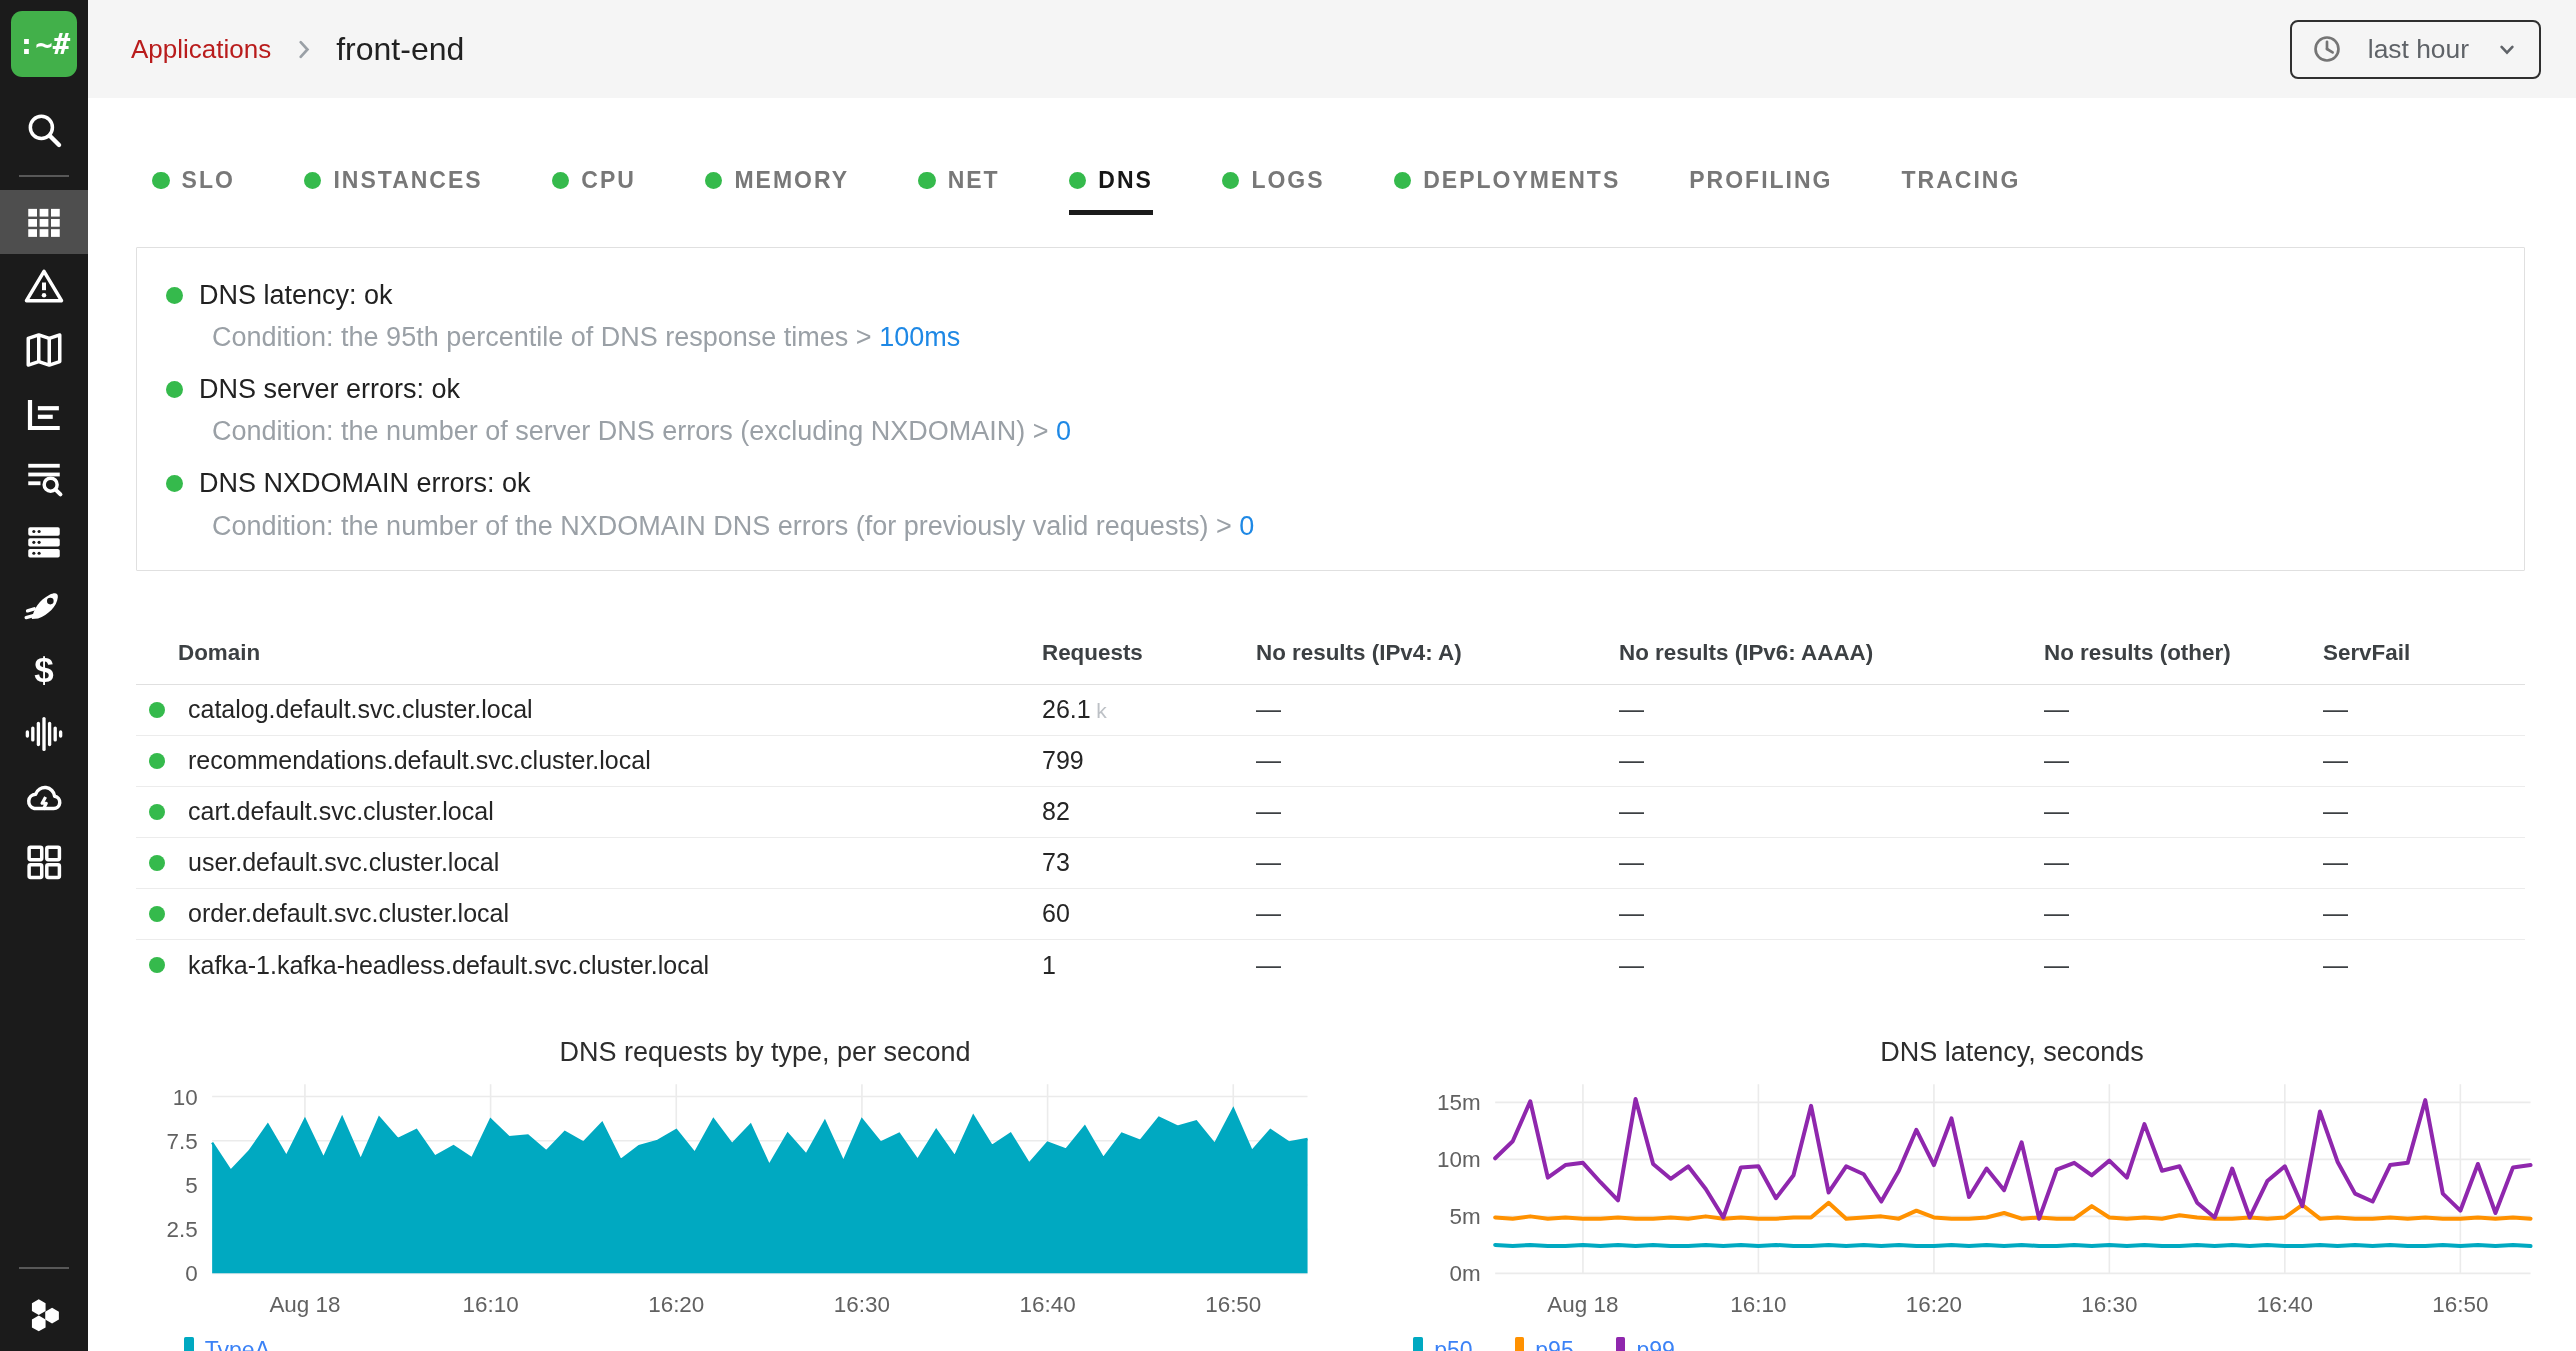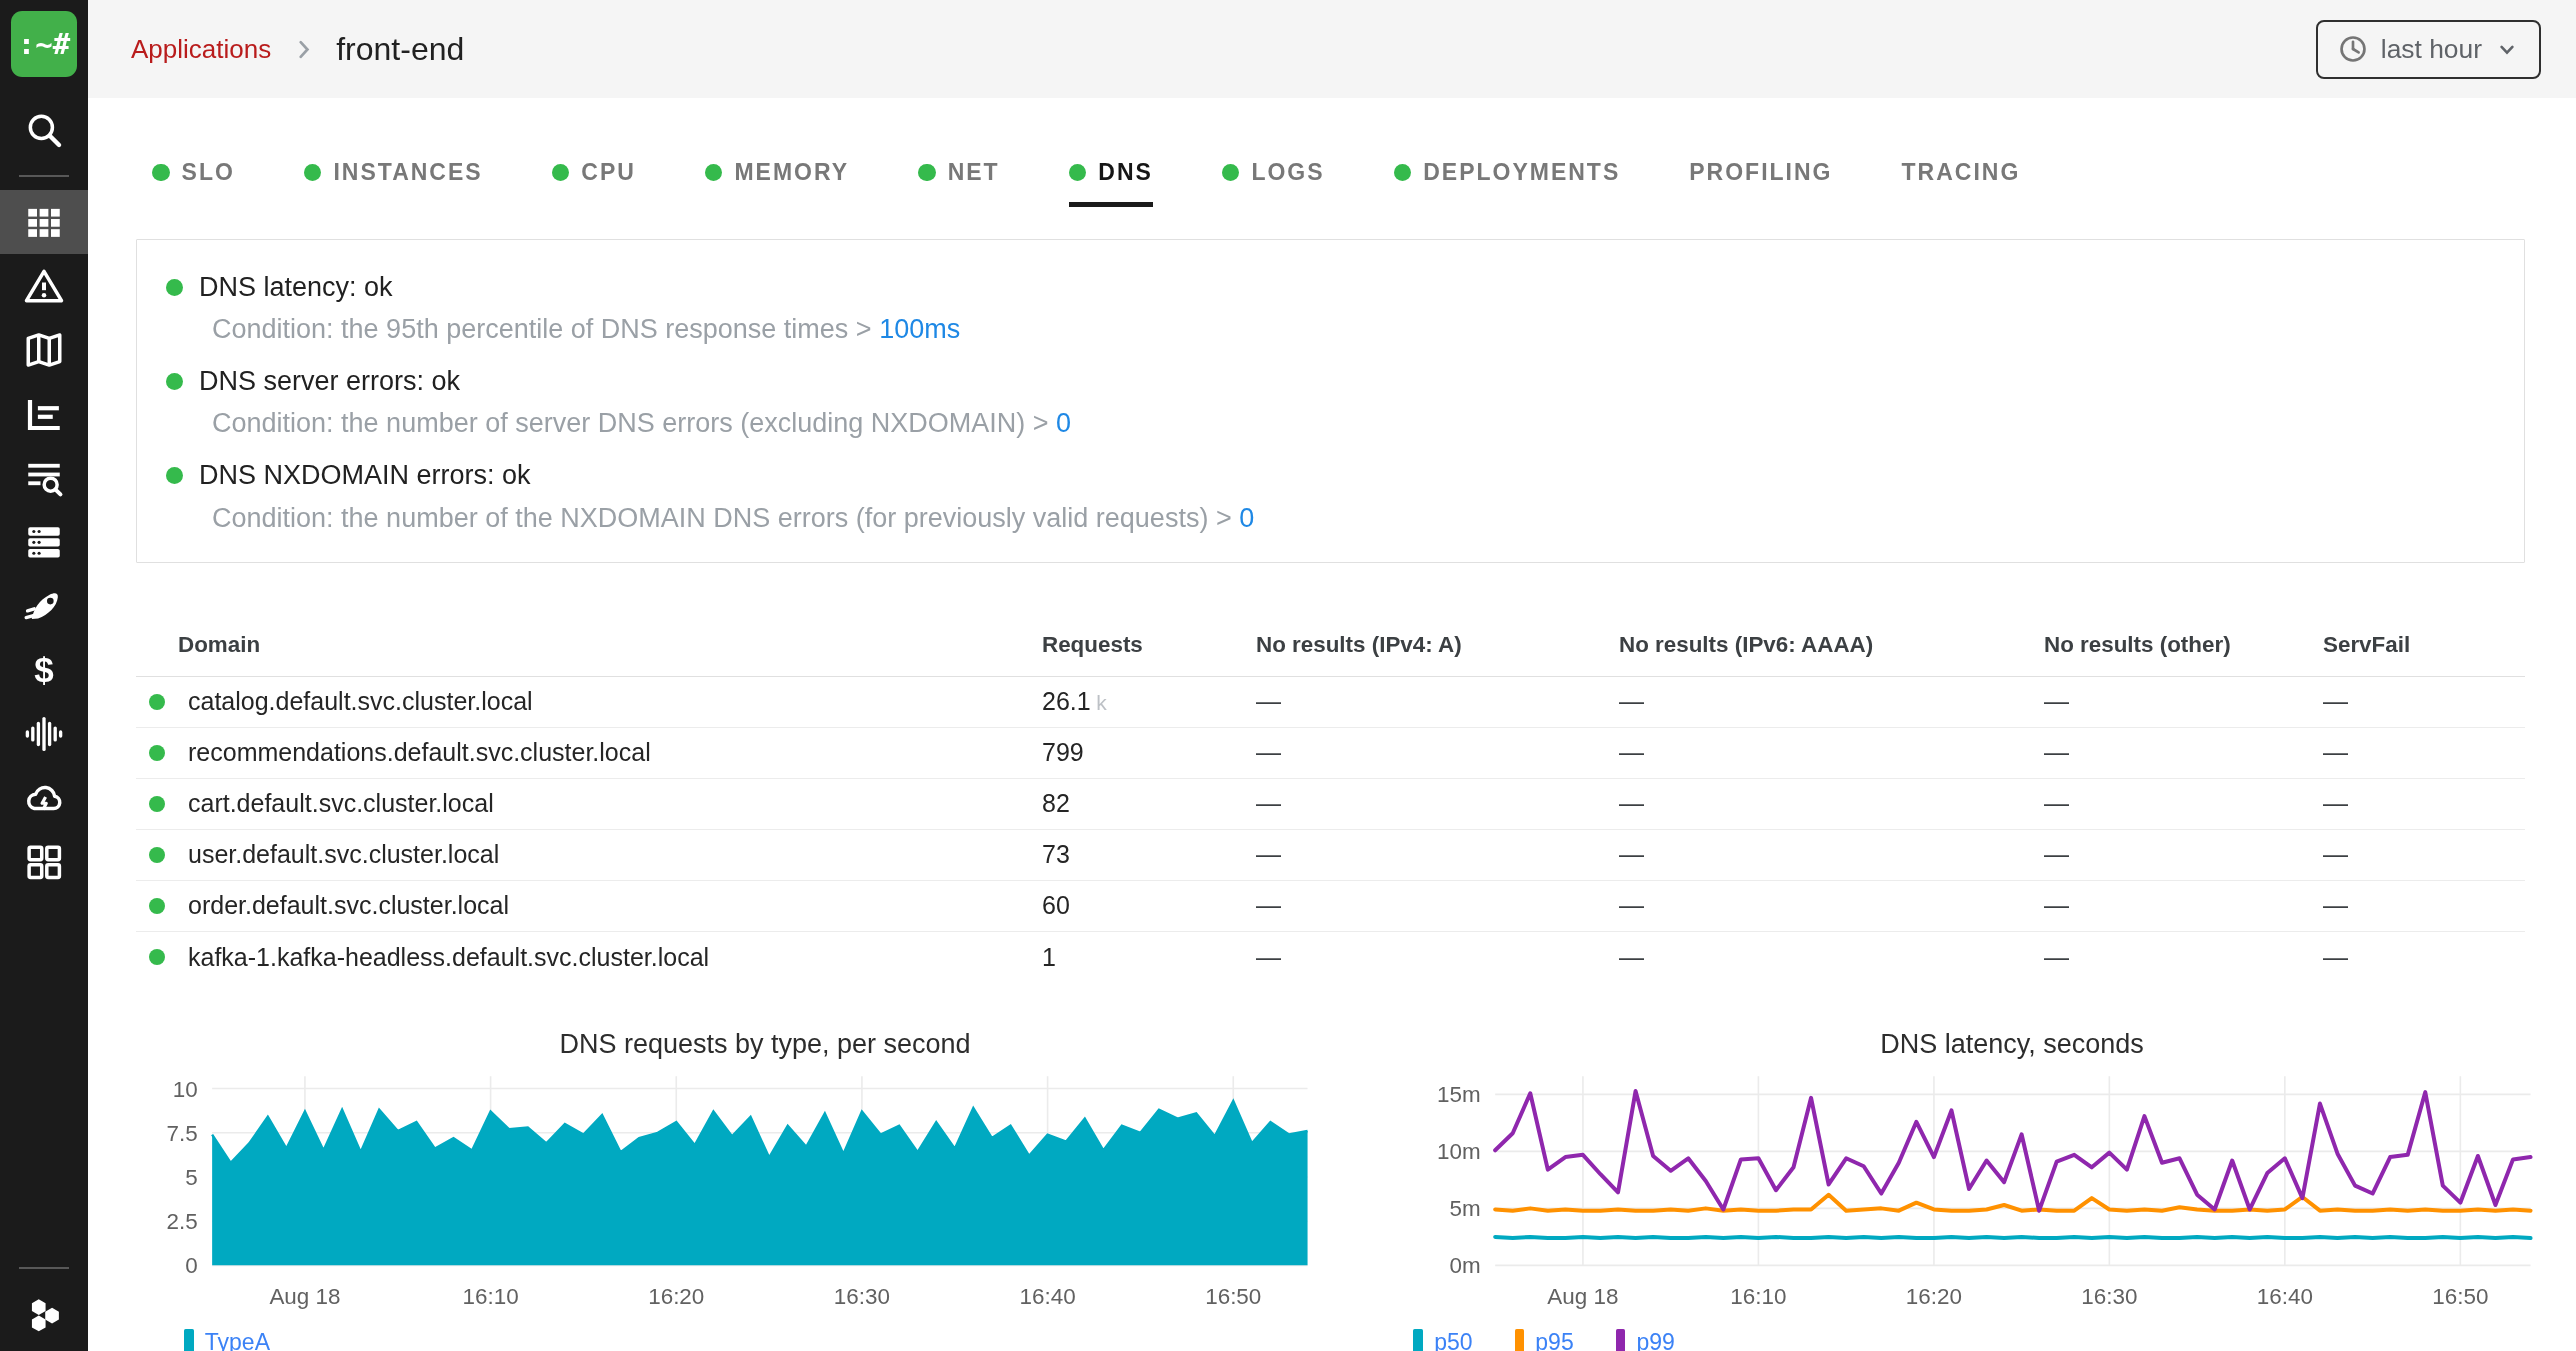--- a/index.html
+++ b/index.html
@@ -28,7 +28,7 @@
   .crumb-sep { margin:0 19px; display:flex; align-items:center; }
   .crumb-page { color:#212121; font-size:32px; }
   .time-btn { margin-left:auto; height:59px; border:2.4px solid #2f2f2f; border-radius:8px;
-    display:flex; align-items:center; gap:12px; padding:0 19px; color:#5f6368;
+    display:flex; align-items:center; gap:25px; padding:0 19px; color:#5f6368;
     font-size:26.4px; cursor:pointer; background:transparent; }
 
   

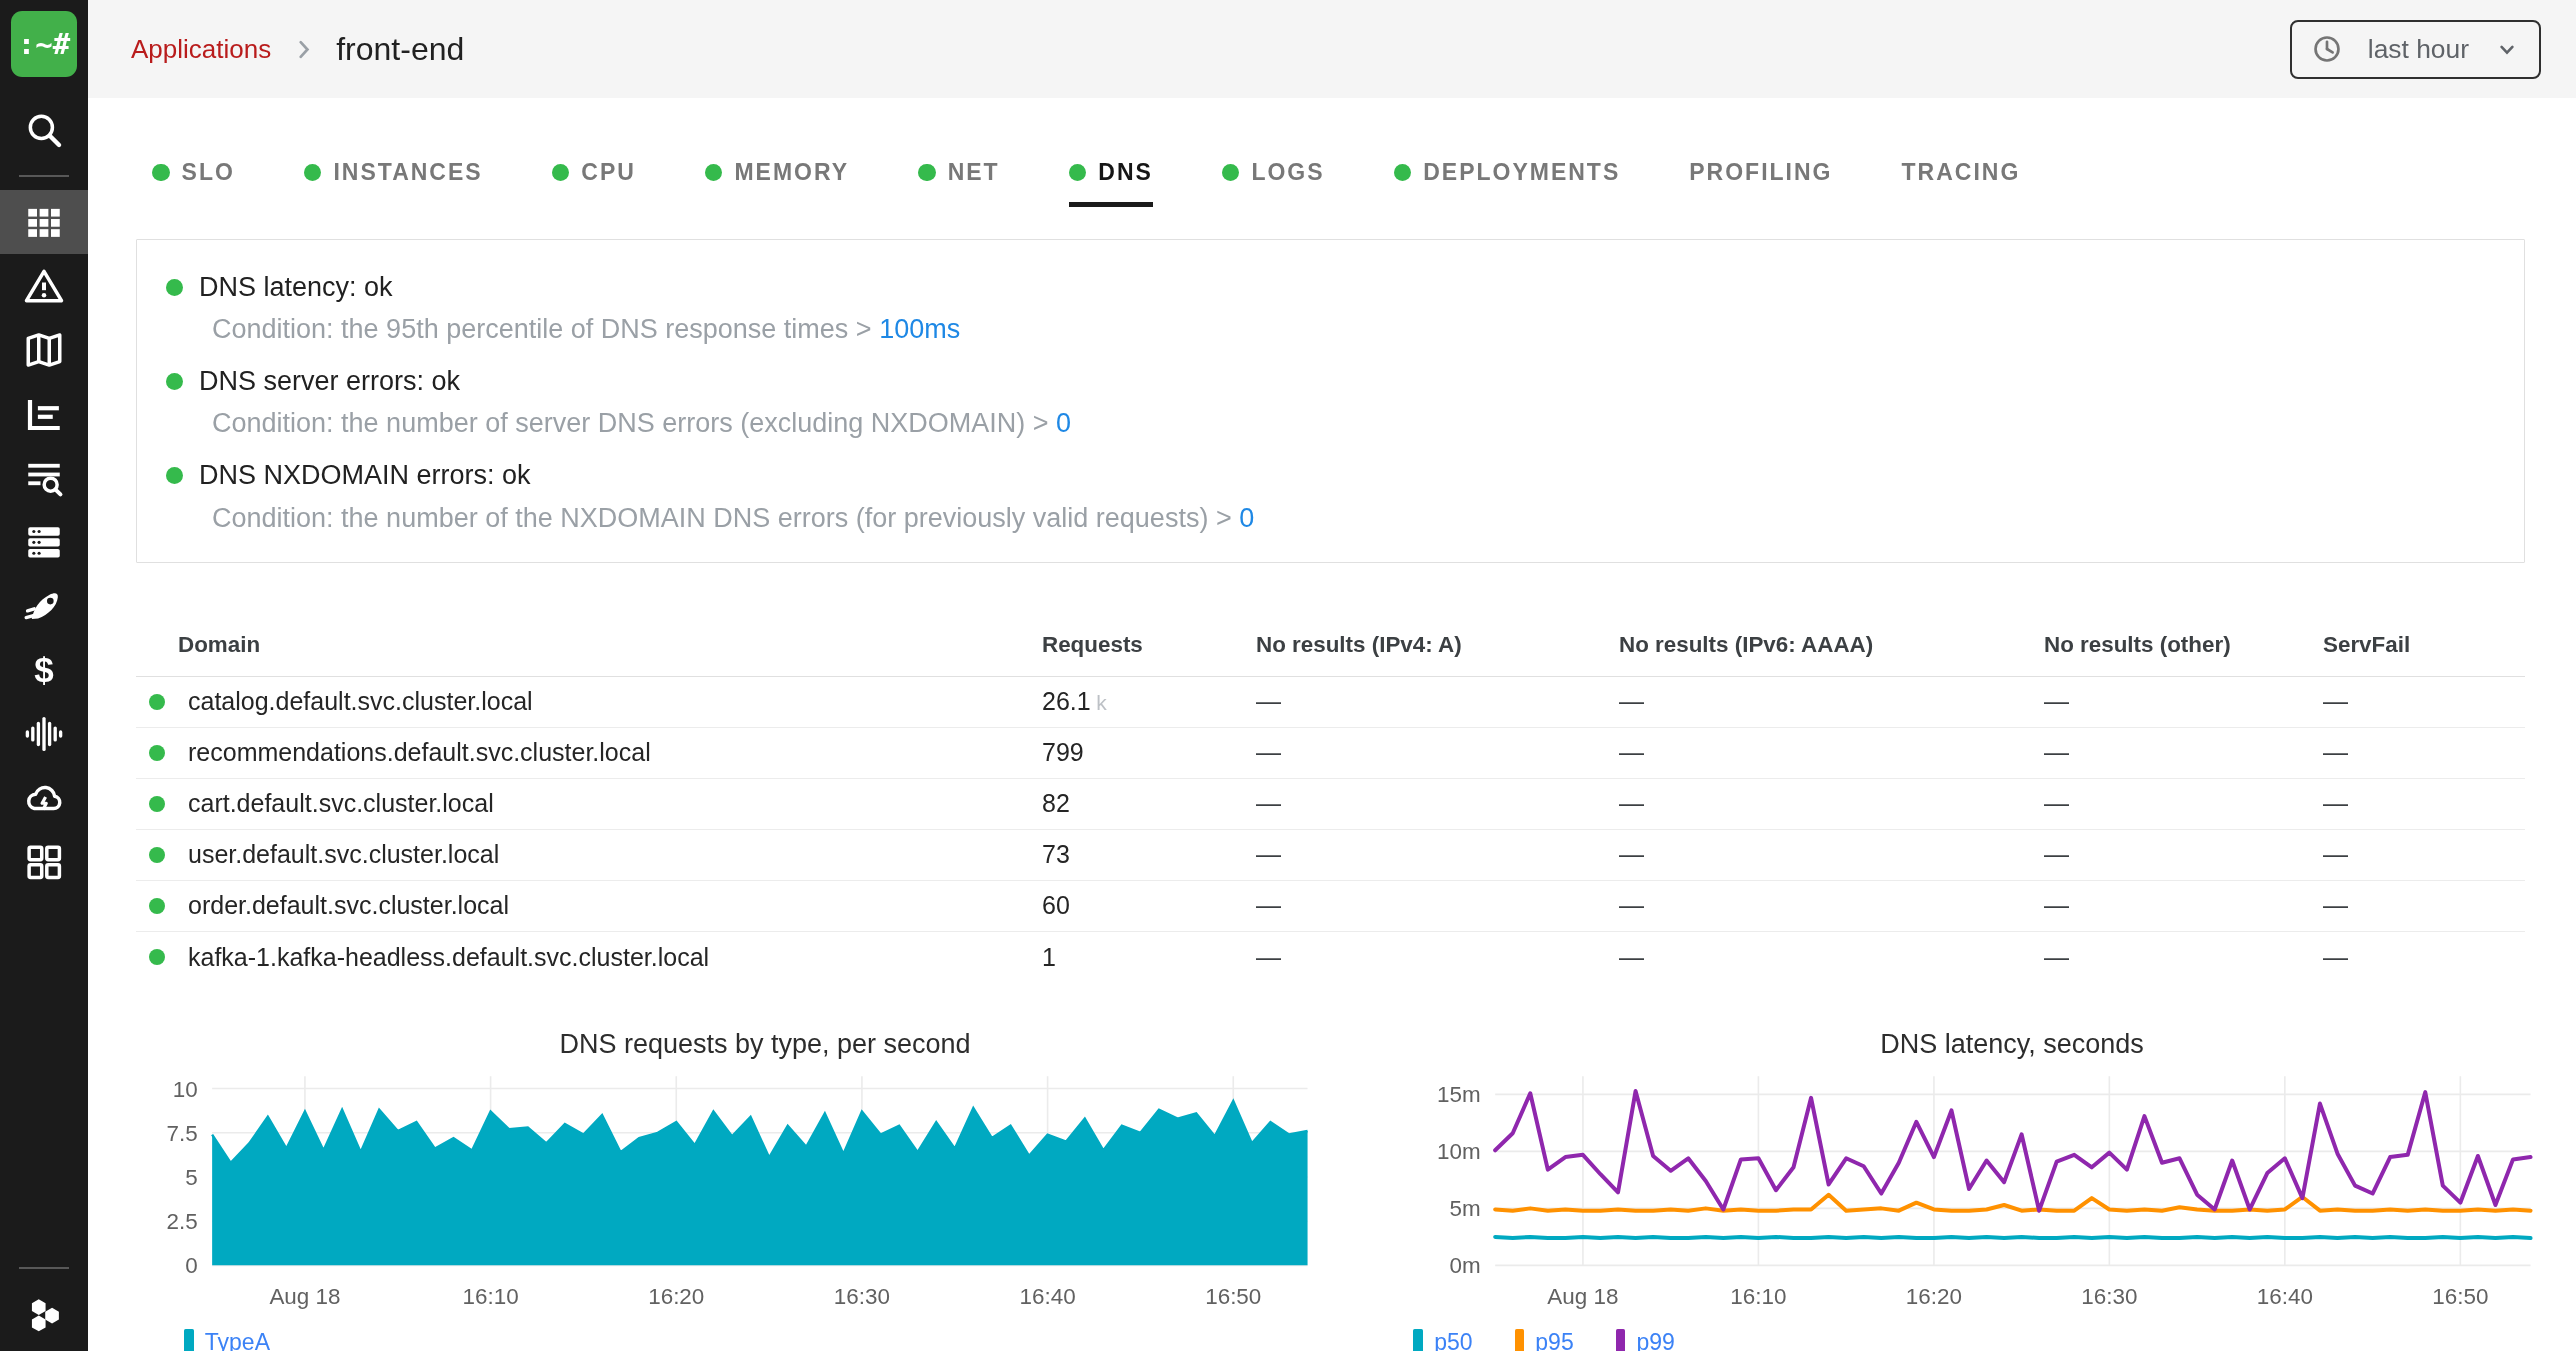--- a/index.html
+++ b/index.html
@@ -37,7 +37,7 @@
   .tabs { display:flex; gap:69px; margin:61px 0 0 64px; }
   .tab { display:flex; align-items:center; gap:12px; font-size:23px; font-weight:bold;
     letter-spacing:2px; color:#787878; padding-bottom:16px;
-    border-bottom:5.6px solid transparent; cursor:pointer; }
+    border-bottom:5.6px solid transparent; cursor:pointer;margin-top:8px; }
   .tab.active { color:#161616; border-bottom-color:#1b1b1b; }
   .tdot { width:17.6px; height:17.6px; border-radius:50%; background:#35ba4c; flex:none; }
 

